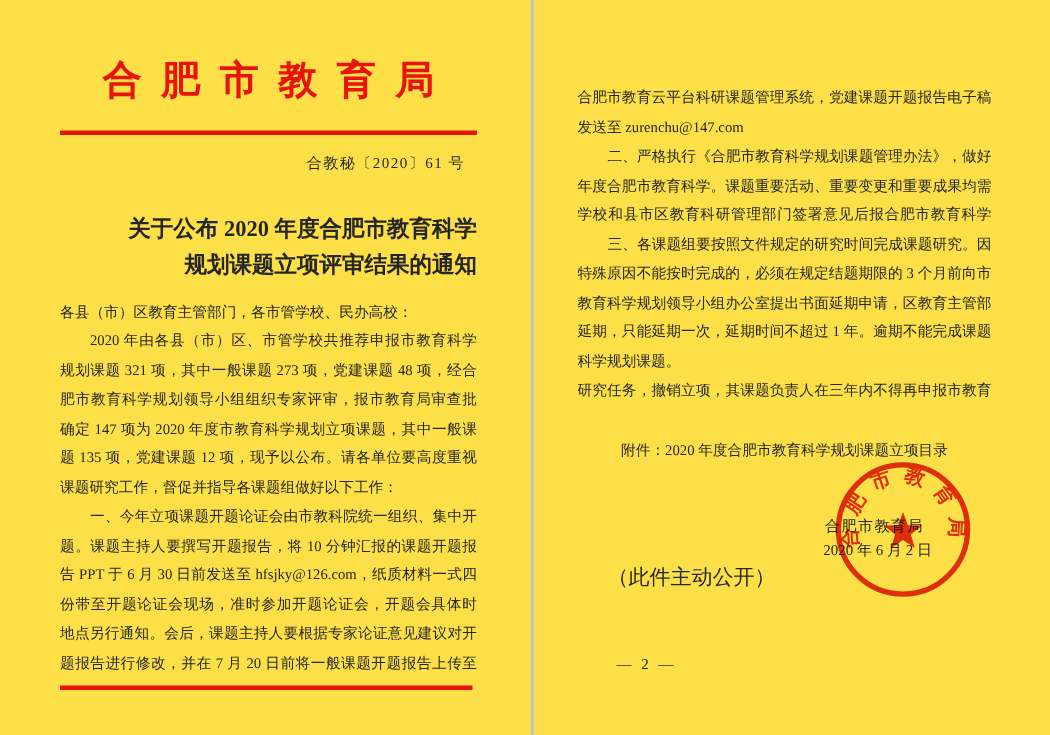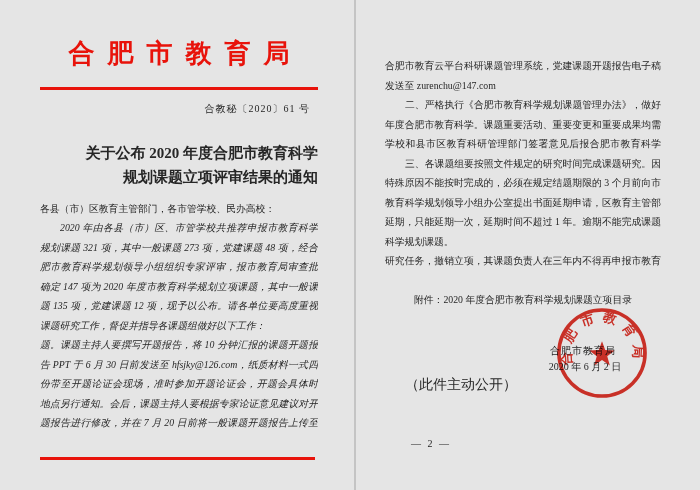--- a/index.html
+++ b/index.html
@@ -10,7 +10,7 @@
   }
   html,body{margin:0;padding:0;background:#ffffff;}
   .sheet{
-    position:relative;width:700px;height:490px;background:#e5e5e5;overflow:hidden;
+    position:relative;width:700px;height:490px;background:#fde047;overflow:hidden;
     font-family:"Liberation Serif","DejaVu Serif",serif;color:var(--text);
   }
   .divider{position:absolute;left:354px;top:0;width:2px;height:100%;background:var(--divider);}

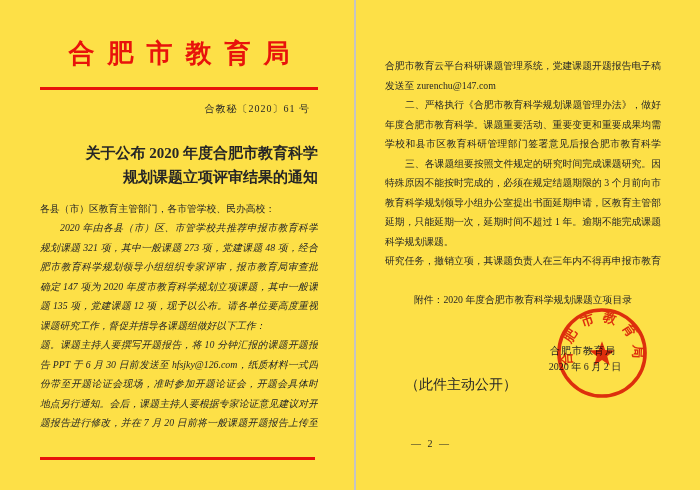--- a/index.html
+++ b/index.html
@@ -33,7 +33,7 @@
   .salutation{position:absolute;top:199px;left:0;width:100%;font-size:9.8px;line-height:19.5px;}
 
   
-  .body1{position:absolute;top:218px;left:0;width:278px;font-style:italic;}
+  .body1{position:absolute;top:218px;left:0;width:278px;}
   .body2{position:absolute;top:56px;left:0;width:276px;}
   .line{
     font-size:9.8px;line-height:19.5px;height:19.5px;overflow:hidden;

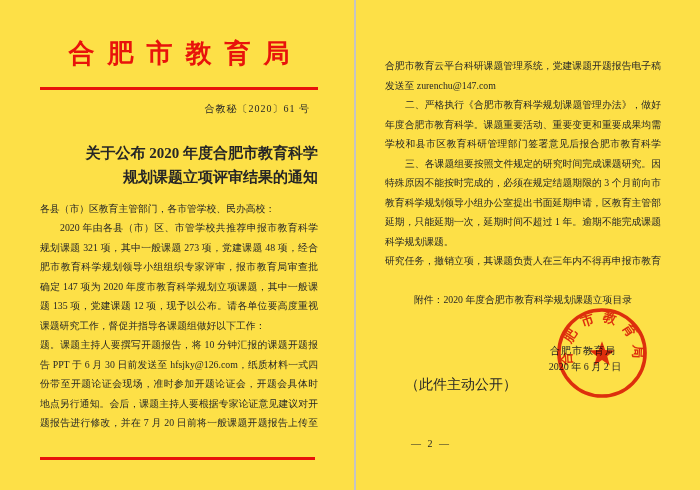--- a/index.html
+++ b/index.html
@@ -77,6 +77,7 @@
       <div class="line">确定 147 项为 2020 年度市教育科学规划立项课题，其中一般课</div>
       <div class="line">题 135 项，党建课题 12 项，现予以公布。请各单位要高度重视</div>
       <div class="line short">课题研究工作，督促并指导各课题组做好以下工作：</div>
+      <div class="line indent">一、今年立项课题开题论证会由市教科院统一组织、集中开</div>
       <div class="line">题。课题主持人要撰写开题报告，将 10 分钟汇报的课题开题报</div>
       <div class="line">告 PPT 于 6 月 30 日前发送至 hfsjky@126.com，纸质材料一式四</div>
       <div class="line">份带至开题论证会现场，准时参加开题论证会，开题会具体时间、</div>

